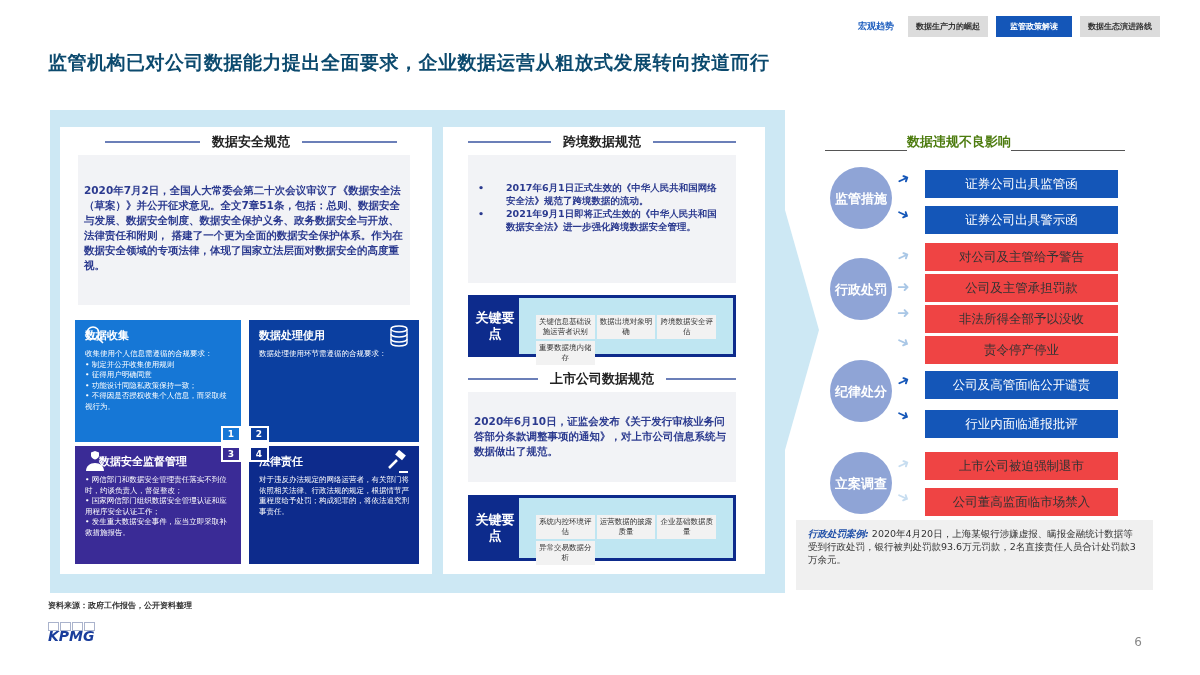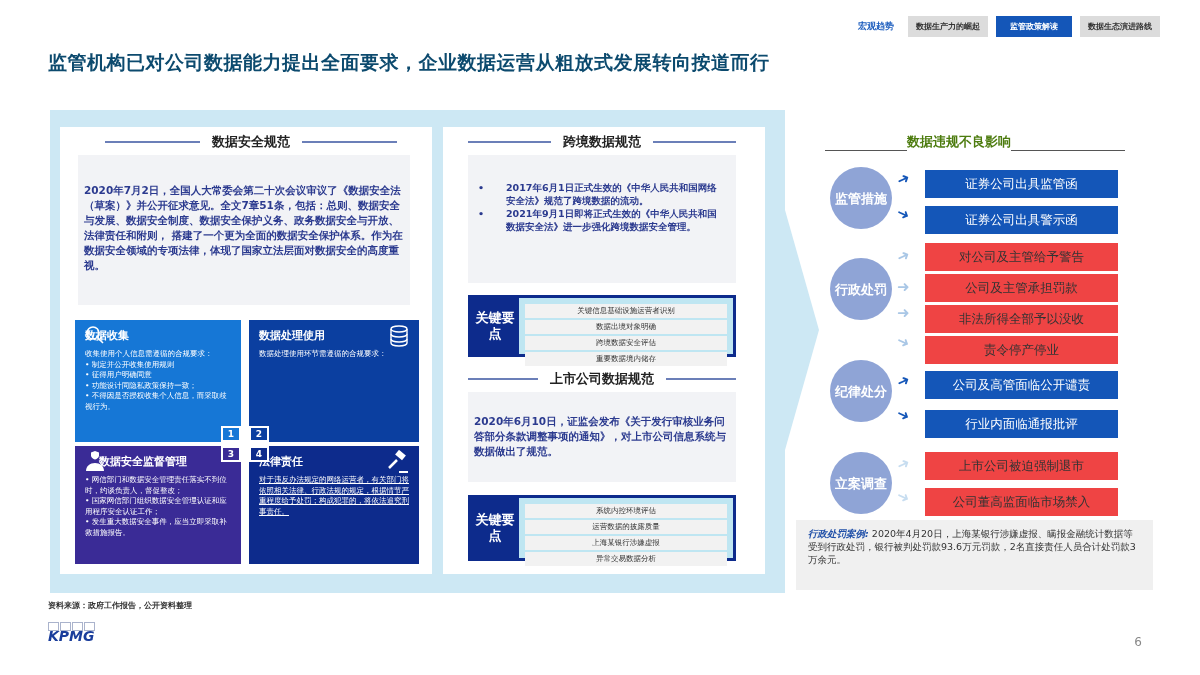--- a/index.html
+++ b/index.html
@@ -42,7 +42,7 @@
 
   .keygrid { position: absolute; display: flex; background: #0d2b8c; padding: 3px; }
   .keygrid .klabel { width: 48px; color: #fff; font-weight: bold; font-size: 13px; line-height: 16px; display: flex; align-items: center; justify-content: center; text-align: center; }
-  .keygrid .cells { flex: 1; display: grid; grid-template-columns: 1fr; gap: 2px; background: #bfe6f2; padding: 6px; }
+  .keygrid .cells { flex: 1; display: grid; grid-template-columns: 1fr 1fr 1fr; gap: 2px; background: #bfe6f2; padding: 17px; }
   .keygrid .cell { background: #f2f2f2; font-size: 7.5px; color: #333; display: flex; align-items: center; justify-content: center; text-align: center; line-height: 10px; padding: 2px; }
 
   

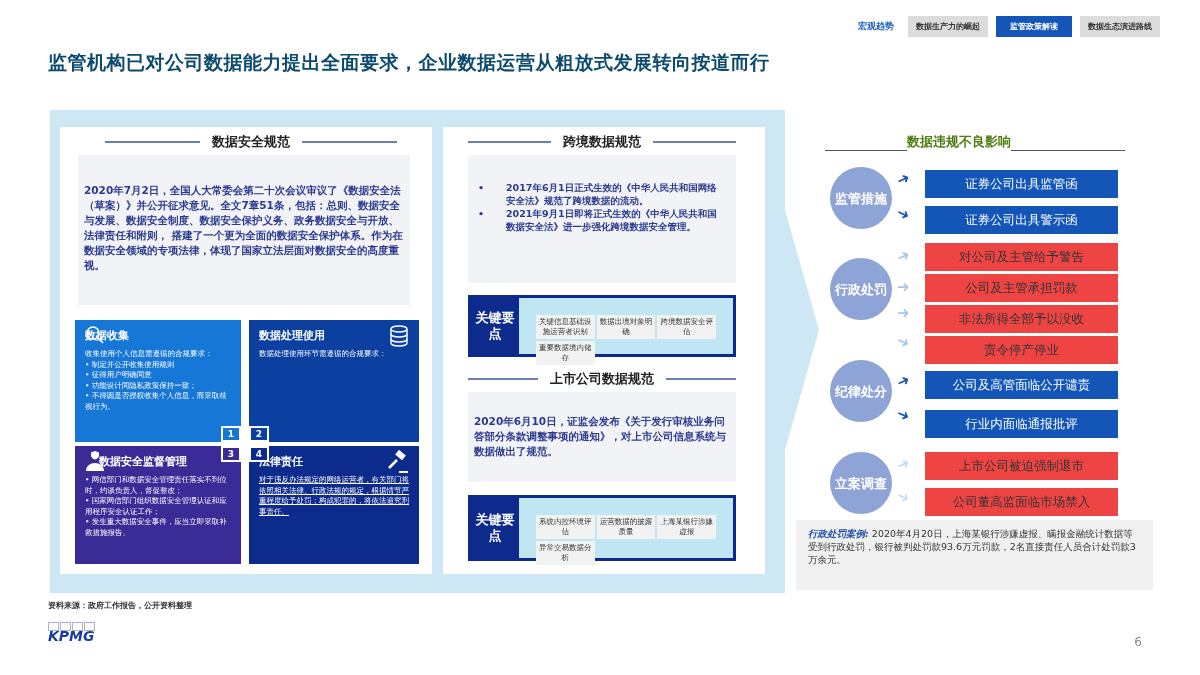--- a/index.html
+++ b/index.html
@@ -152,7 +152,7 @@
       </svg>
   </span>
   <div class="qtitle">法律责任</div>
-  <div class="qtext" style="margin-top:4px;text-decoration:underline;">
+  <div class="qtext" style="margin-top:4px;">
     <div>对于违反办法规定的网络运营者，有关部门将依照相关法律、行政法规的规定，根据情节严重程度给予处罚；构成犯罪的，将依法追究刑事责任。</div>
   </div>
   <span class="num" style="left:0; top:0;">4</span>

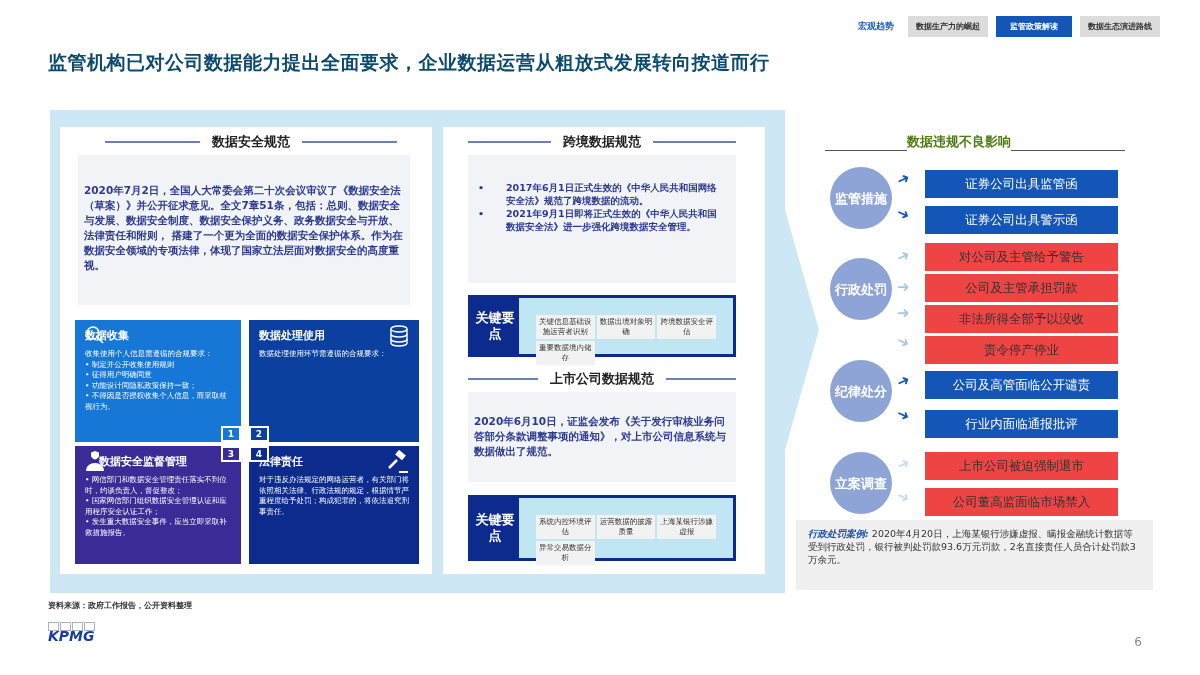--- a/index.html
+++ b/index.html
@@ -197,7 +197,7 @@
   <div class="cells">
     <div class="cell">系统内控环境评估</div>
     <div class="cell">运营数据的披露质量</div>
-    <div class="cell">上海某银行涉嫌虚报</div>
+    <div class="cell">企业基础数据质量</div>
     <div class="cell">异常交易数据分析</div>
   </div>
 </div>

